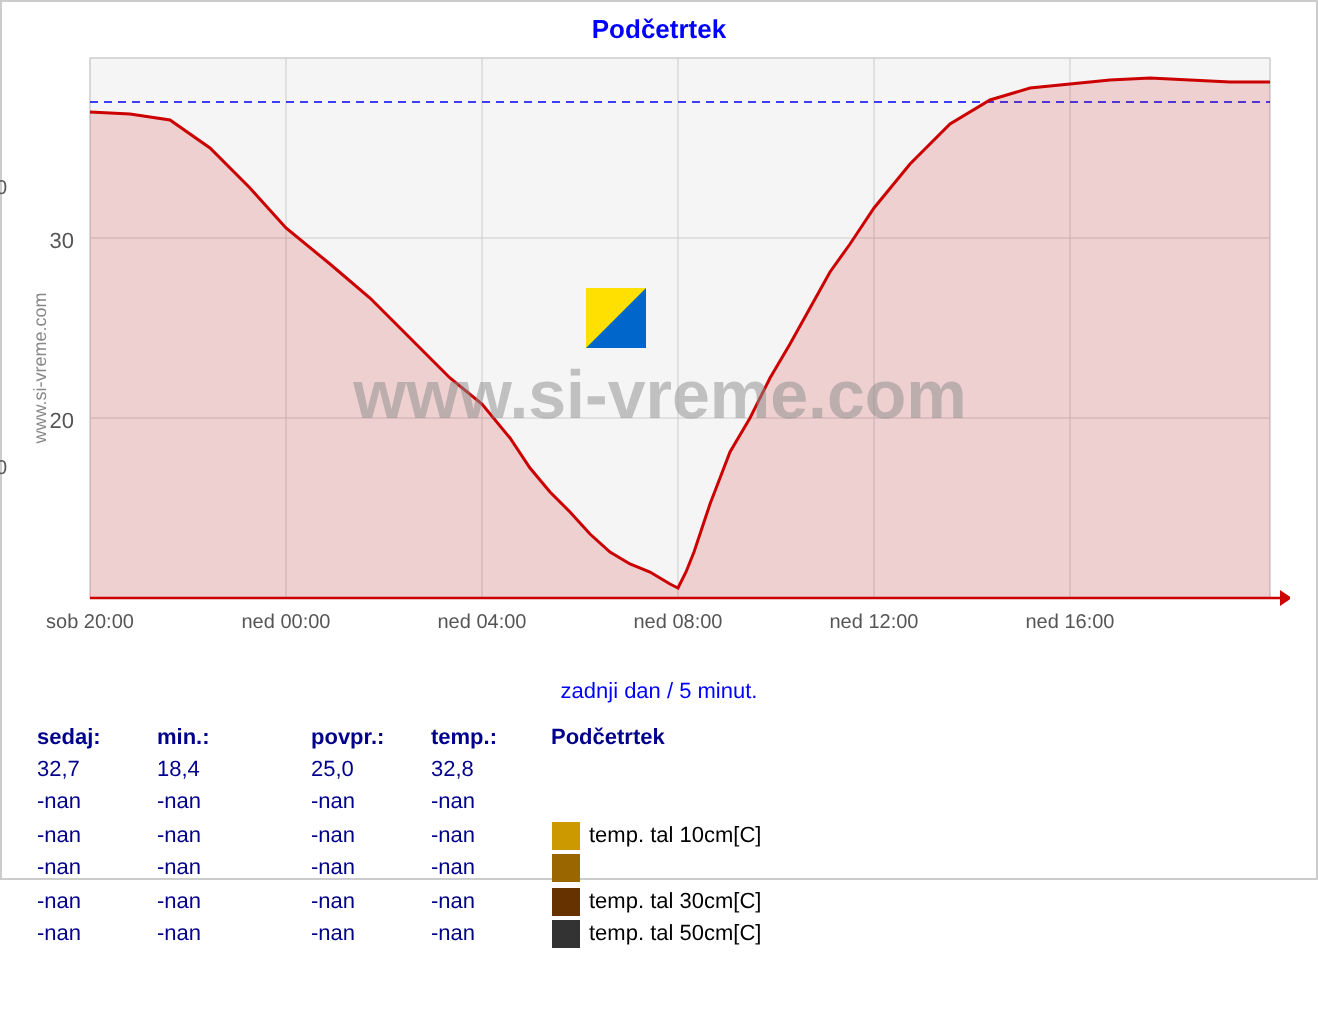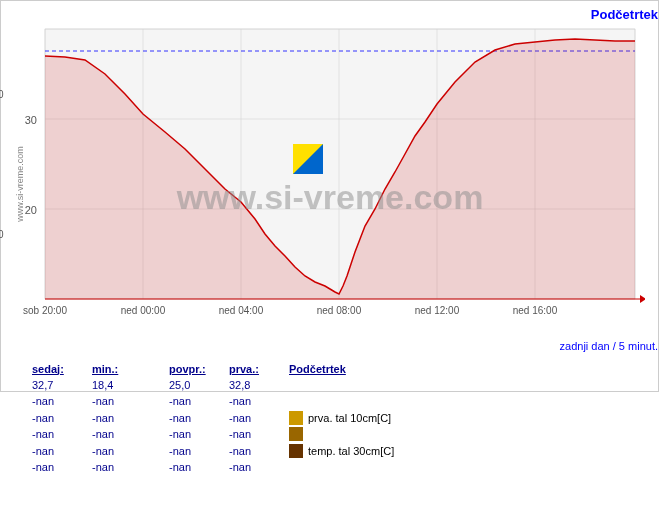--- a/index.html
+++ b/index.html
@@ -14,11 +14,11 @@
     }
     .outer {
       width: 659px;
-      height: 392px;
+      height: 440px;
       border: 1px solid #ccc;
       display: flex;
       flex-direction: column;
-      align-items: flex-end;
+      align-items: center;
     }
     .chart-title {
       color: #00f;

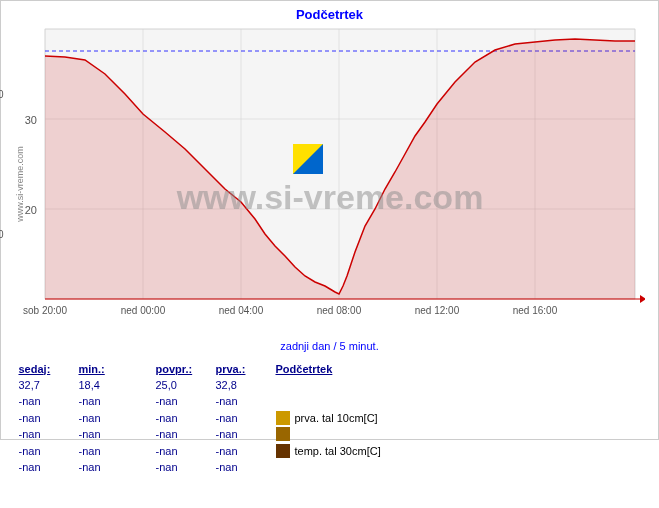--- a/index.html
+++ b/index.html
@@ -56,7 +56,6 @@
       font-weight: bold;
       margin-bottom: 2px;
       padding-left: 4px;
-      text-decoration: underline;
     }
     .stats-row {
       display: flex;

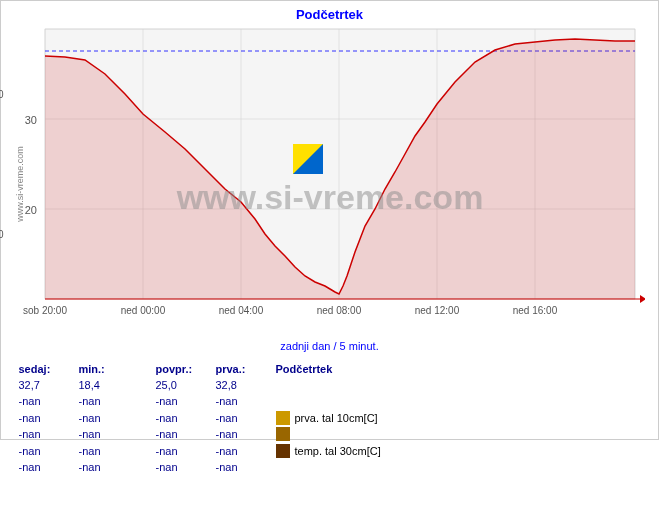--- a/index.html
+++ b/index.html
@@ -238,7 +238,7 @@
       <span class="col1">sedaj:</span>
       <span class="col2">min.:</span>
       <span class="col3">povpr.:</span>
-      <span class="col4">prva.:</span>
+      <span class="col4">temp.:</span>
       <span class="col5">Podčetrtek</span>
     </div>
     <div id="stats-rows-container">

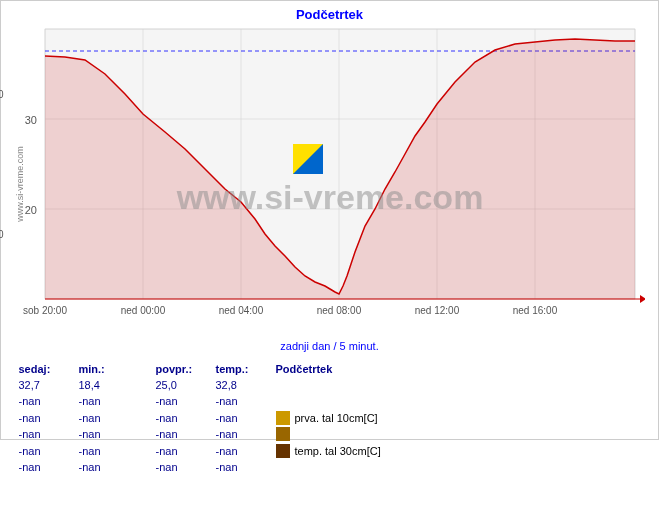--- a/index.html
+++ b/index.html
@@ -261,7 +261,7 @@
     <span class="col4">-nan</span>
     <span class="col5">
       <span class="legend-box" style="background:#cc9900;"></span>
-      <span class="legend-label">prva. tal 10cm[C]</span>
+      <span class="legend-label">temp. tal 10cm[C]</span>
     </span>
   </div>
         <div class="stats-row">

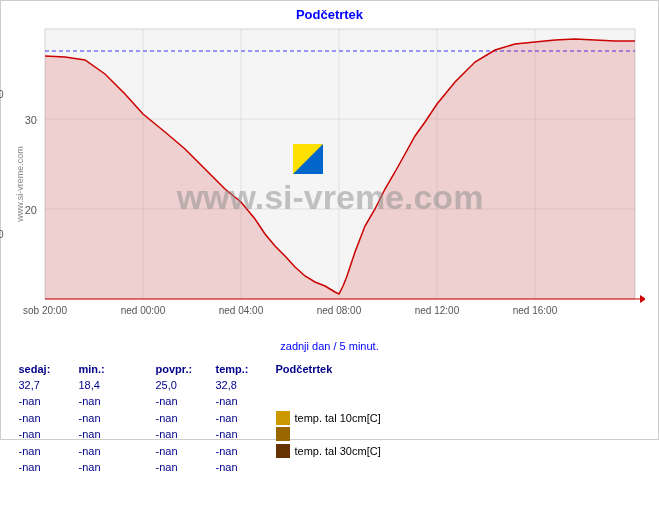--- a/index.html
+++ b/index.html
@@ -288,6 +288,10 @@
     <span class="col2">-nan</span>
     <span class="col3">-nan</span>
     <span class="col4">-nan</span>
+    <span class="col5">
+      <span class="legend-box" style="background:#333333;"></span>
+      <span class="legend-label">temp. tal 50cm[C]</span>
+    </span>
   </div>
       </div>
   </div>

